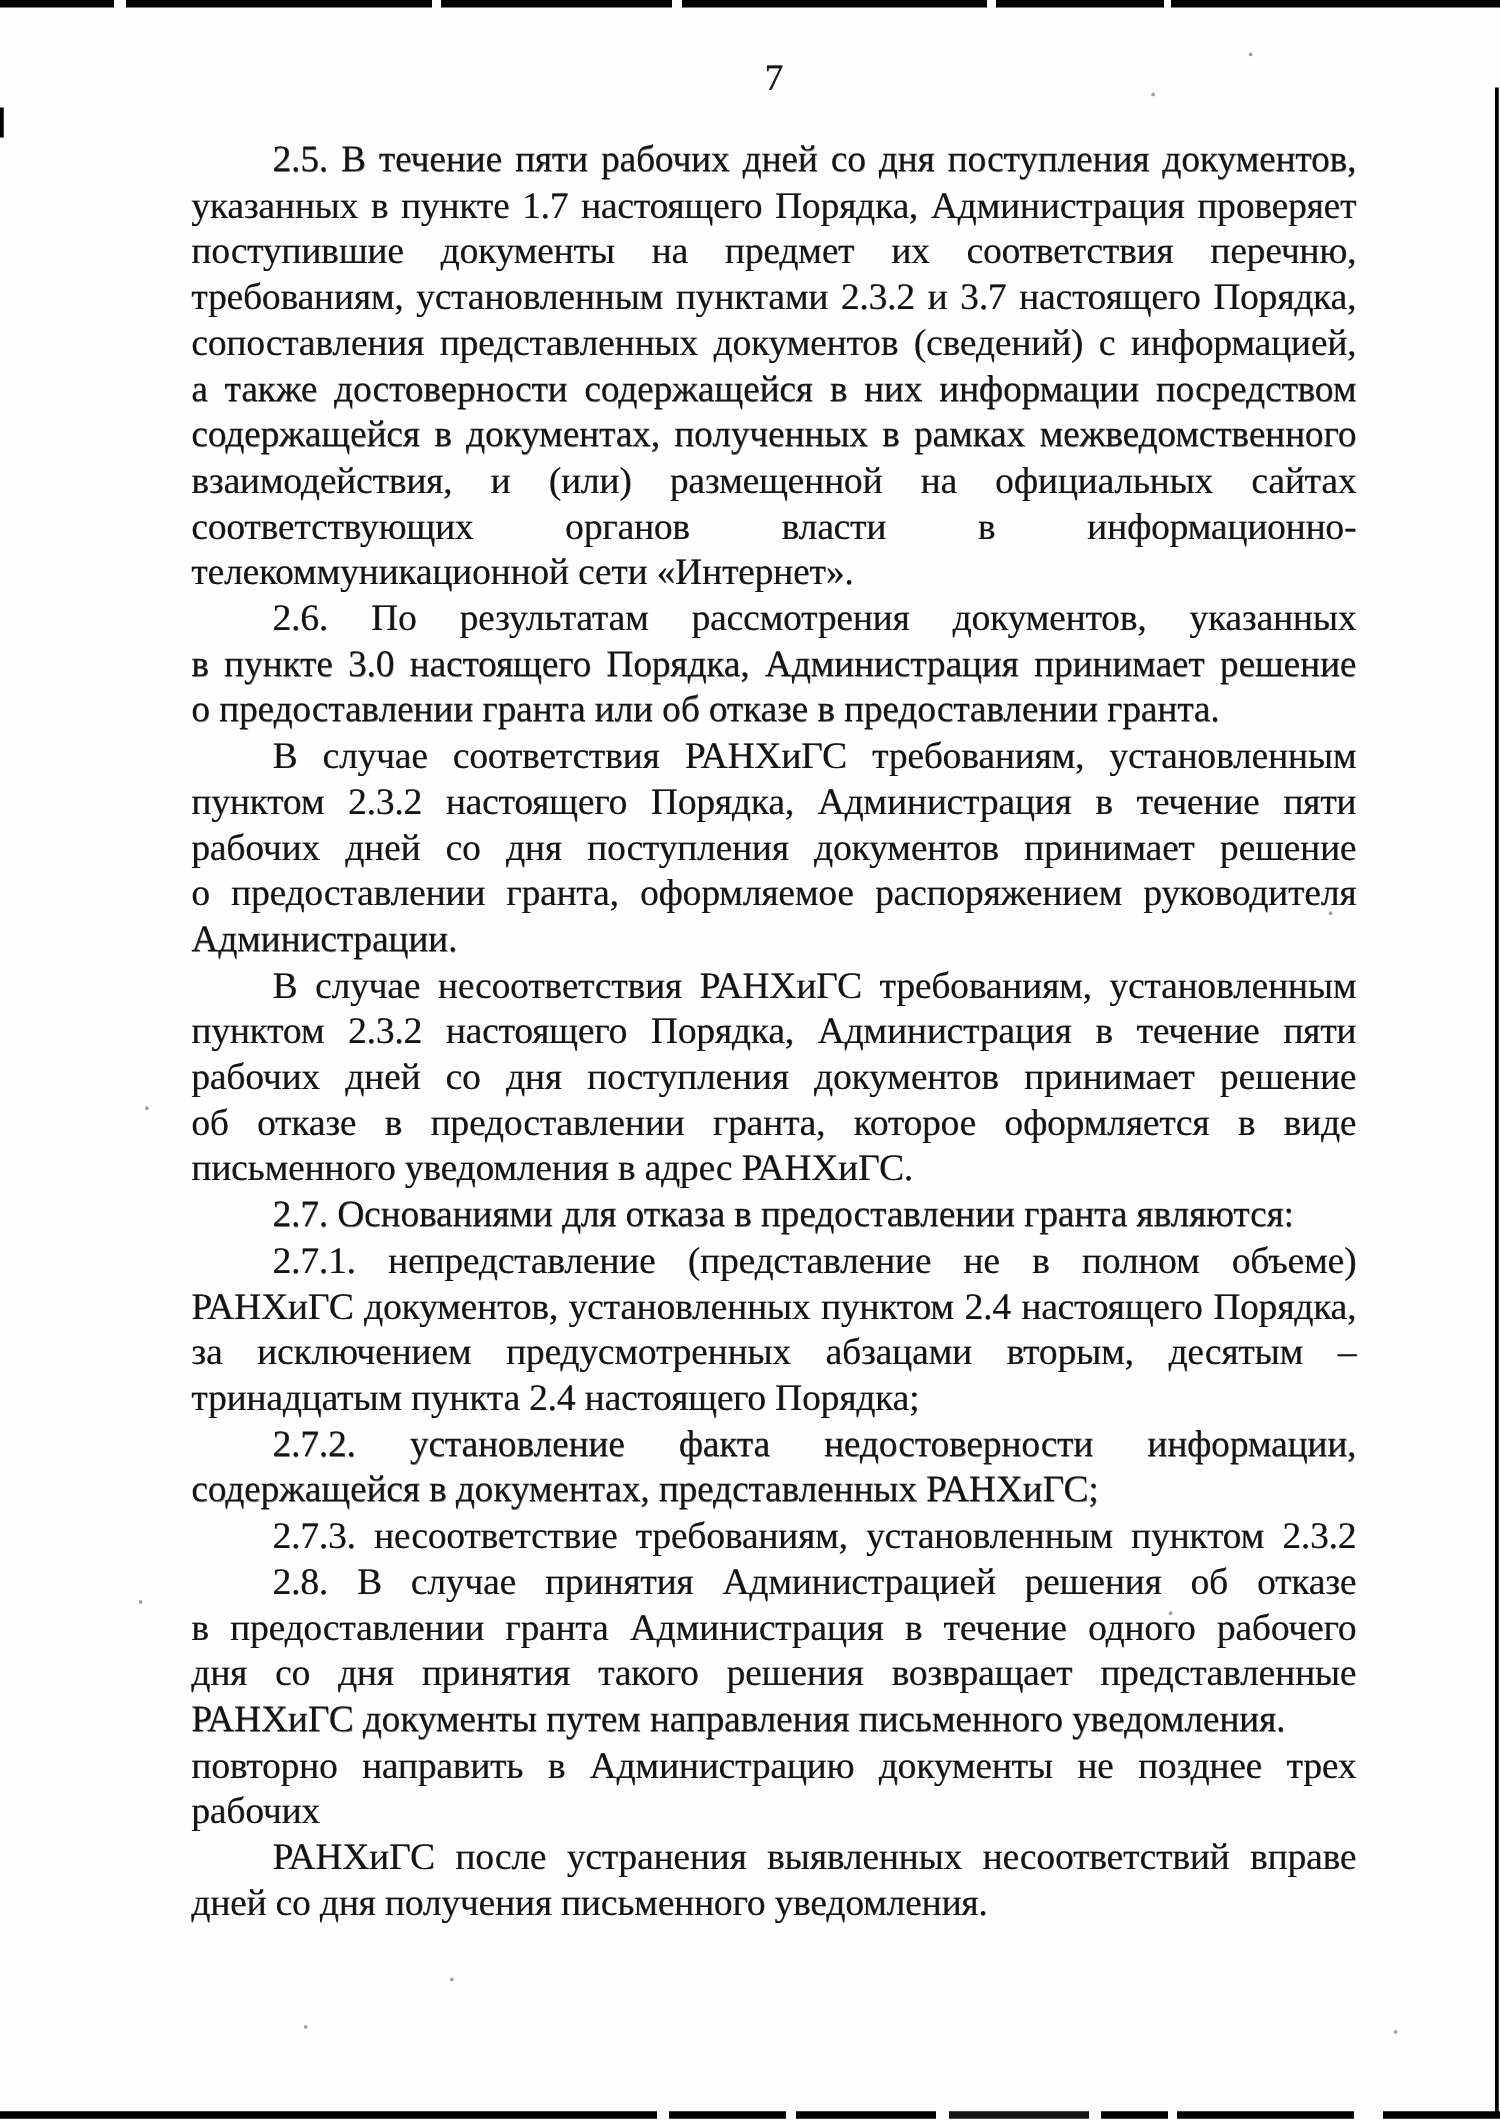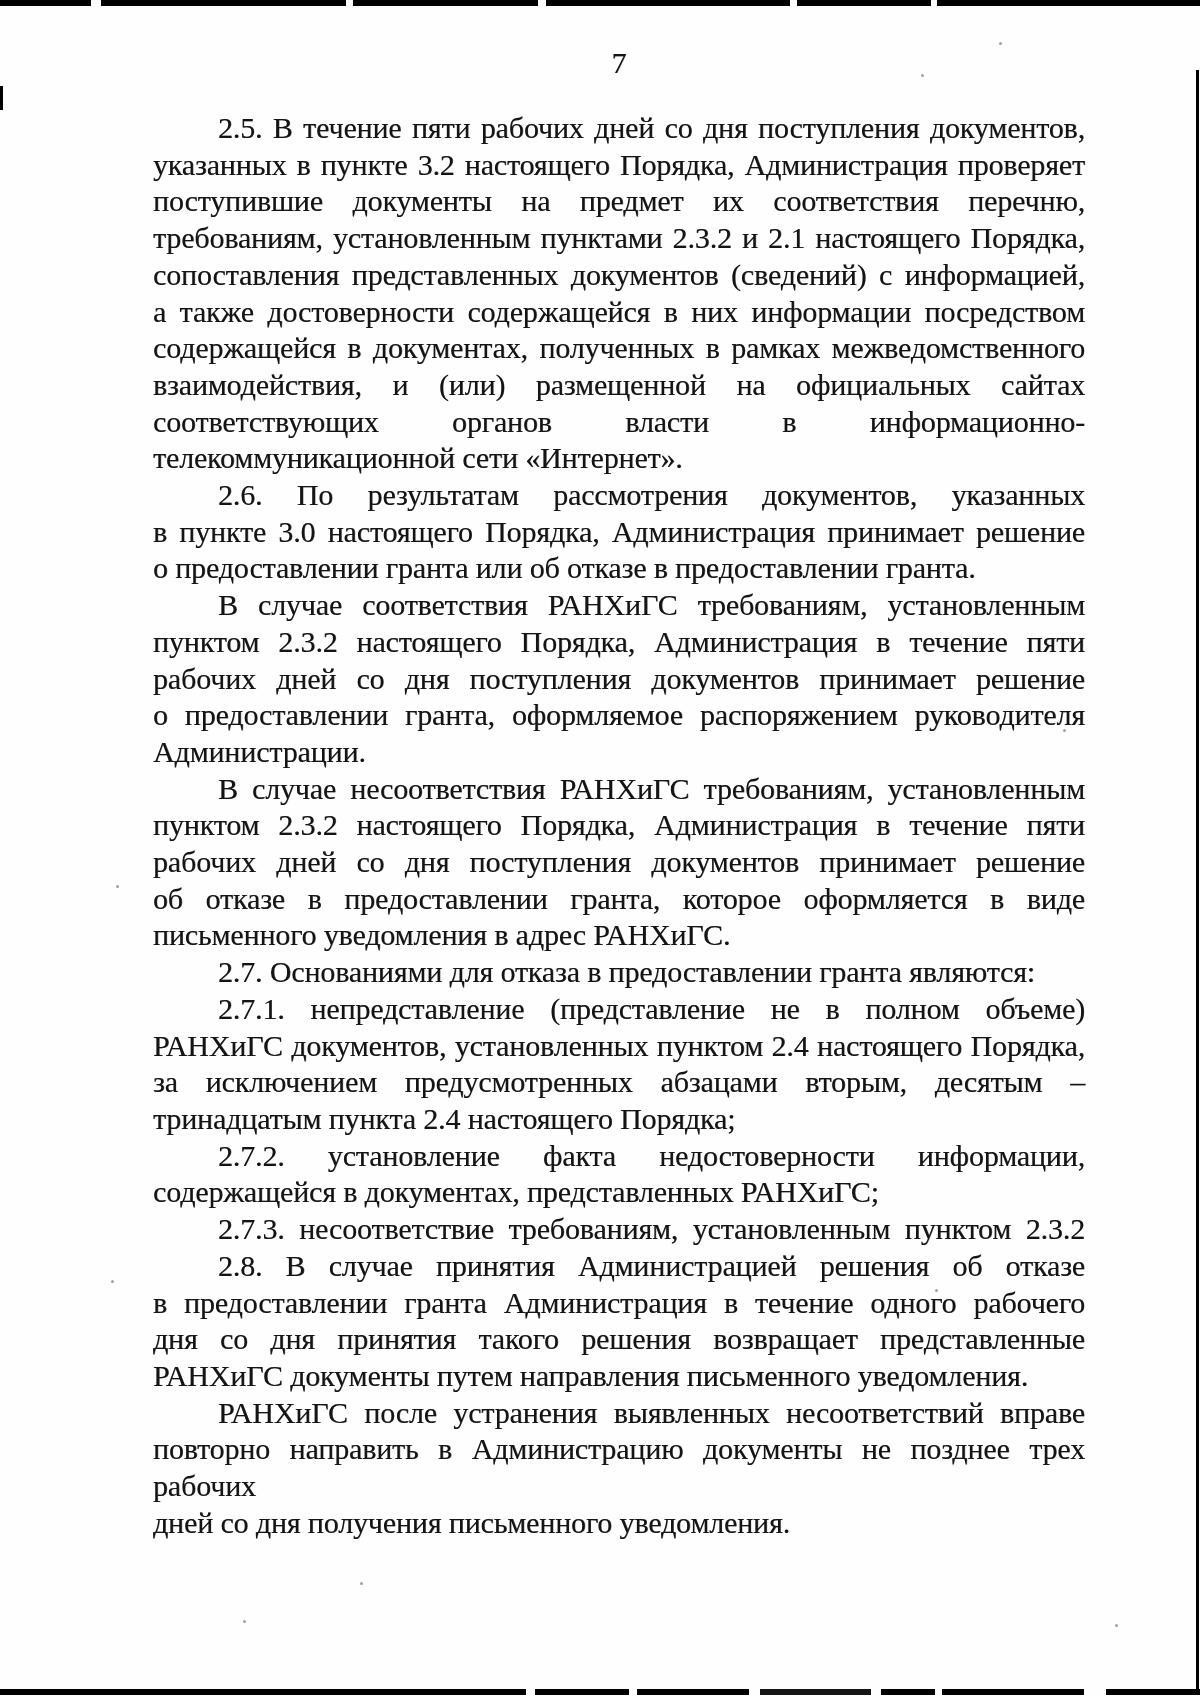--- a/index.html
+++ b/index.html
@@ -99,7 +99,7 @@
 
     <div class="para">
       <div class="ln ind">2.5. В течение пяти рабочих дней со дня поступления документов,</div>
-      <div class="ln">указанных в пункте 3.2 настоящего Порядка, Администрация проверяет</div>
+      <div class="ln">указанных в пункте 1.7 настоящего Порядка, Администрация проверяет</div>
       <div class="ln">поступившие документы на предмет их соответствия перечню,</div>
       <div class="ln">требованиям, установленным пунктами 2.3.2 и 2.1 настоящего Порядка,</div>
       <div class="ln">сопоставления представленных документов (сведений) с информацией,</div>

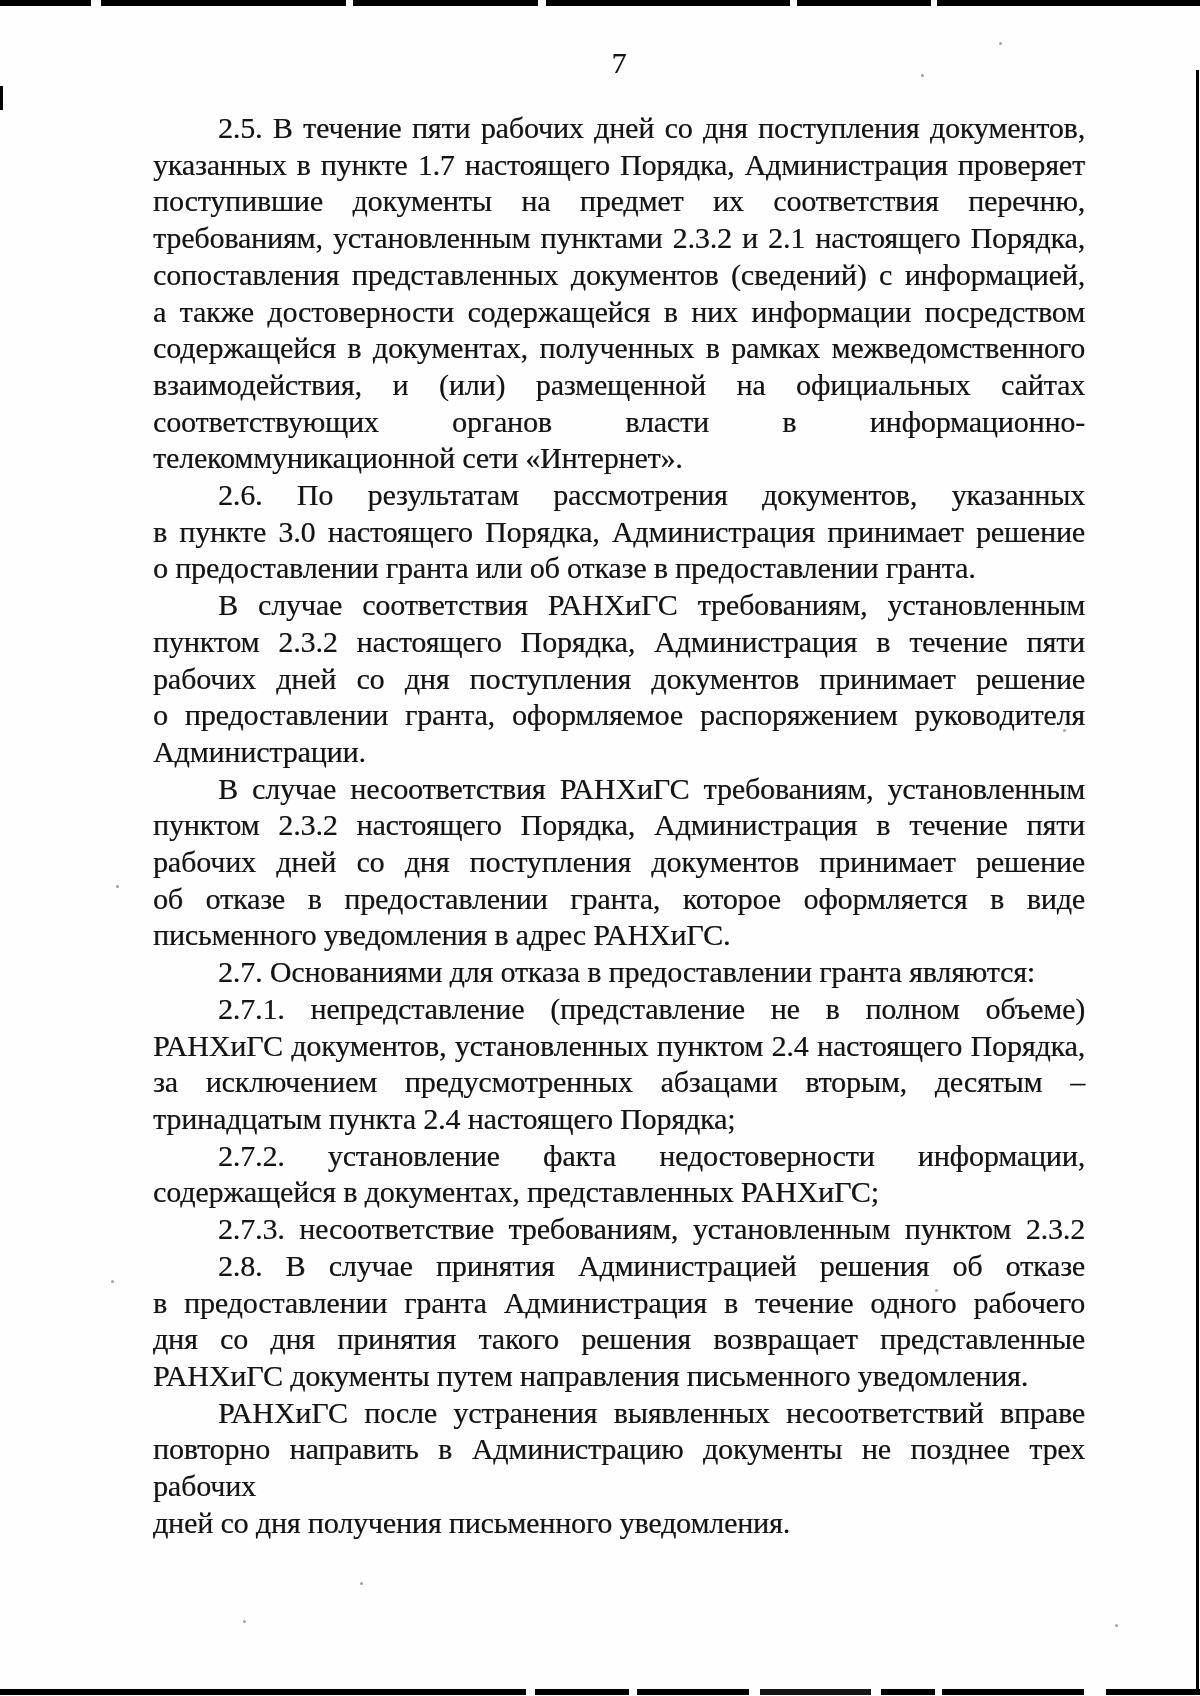--- a/index.html
+++ b/index.html
@@ -101,7 +101,7 @@
       <div class="ln ind">2.5. В течение пяти рабочих дней со дня поступления документов,</div>
       <div class="ln">указанных в пункте 1.7 настоящего Порядка, Администрация проверяет</div>
       <div class="ln">поступившие документы на предмет их соответствия перечню,</div>
-      <div class="ln">требованиям, установленным пунктами 2.3.2 и 2.1 настоящего Порядка,</div>
+      <div class="ln">требованиям, установленным пунктами 2.3.2 и 3.7 настоящего Порядка,</div>
       <div class="ln">сопоставления представленных документов (сведений) с информацией,</div>
       <div class="ln">а также достоверности содержащейся в них информации посредством</div>
       <div class="ln">содержащейся в документах, полученных в рамках межведомственного</div>

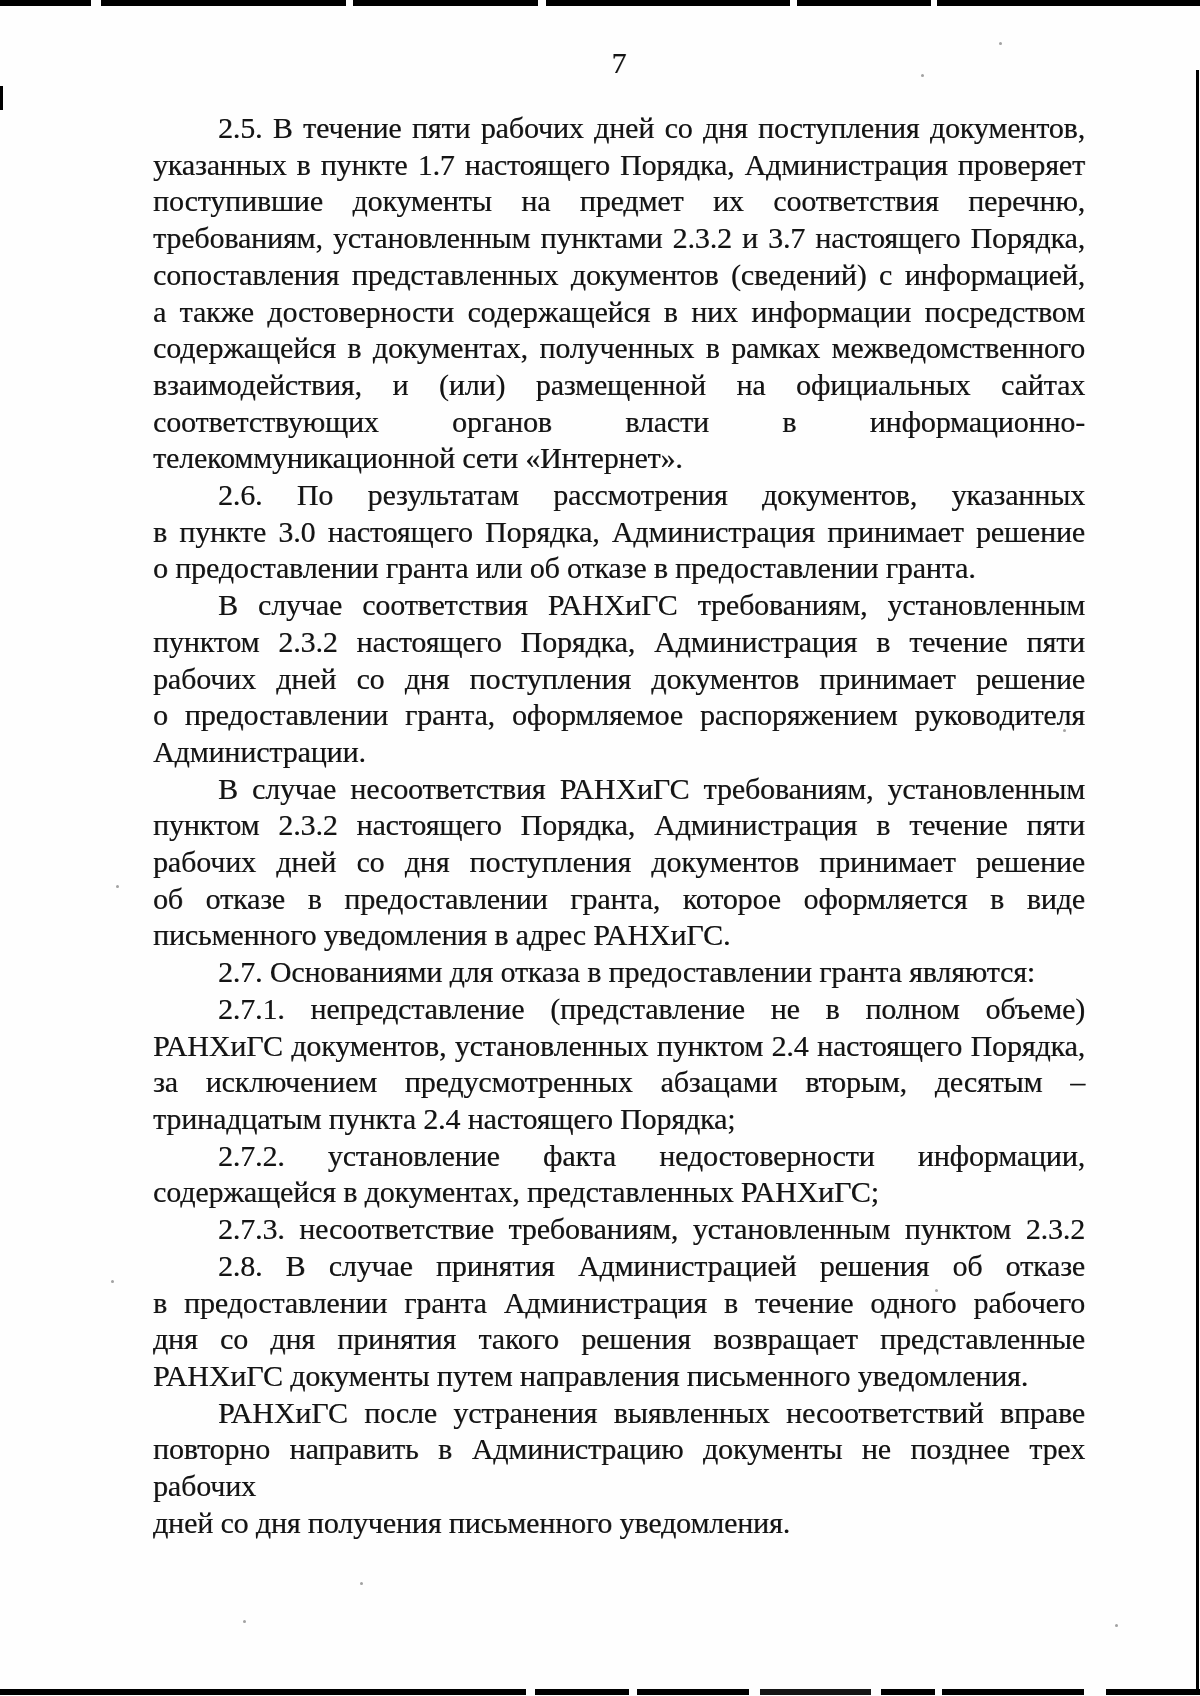--- a/index.html
+++ b/index.html
@@ -160,8 +160,8 @@
     </div>
 
     <div class="para">
+      <div class="ln">повторно направить в Администрацию документы не позднее трех рабочих</div>
       <div class="ln ind">РАНХиГС после устранения выявленных несоответствий вправе</div>
-      <div class="ln">повторно направить в Администрацию документы не позднее трех рабочих</div>
       <div class="ln last">дней со дня получения письменного уведомления.</div>
     </div>
 

